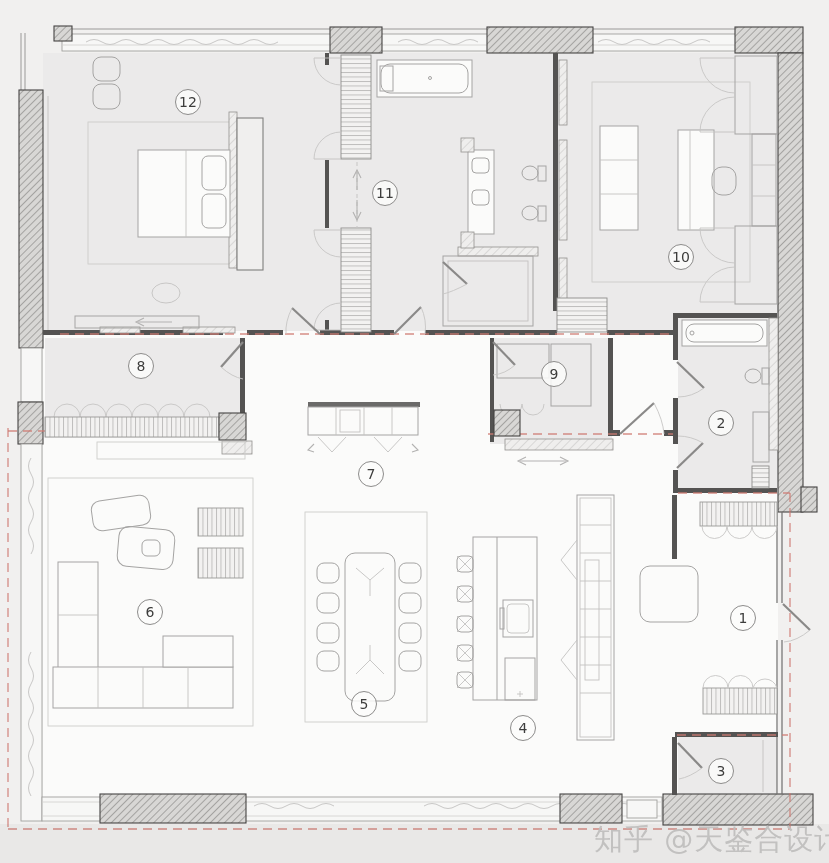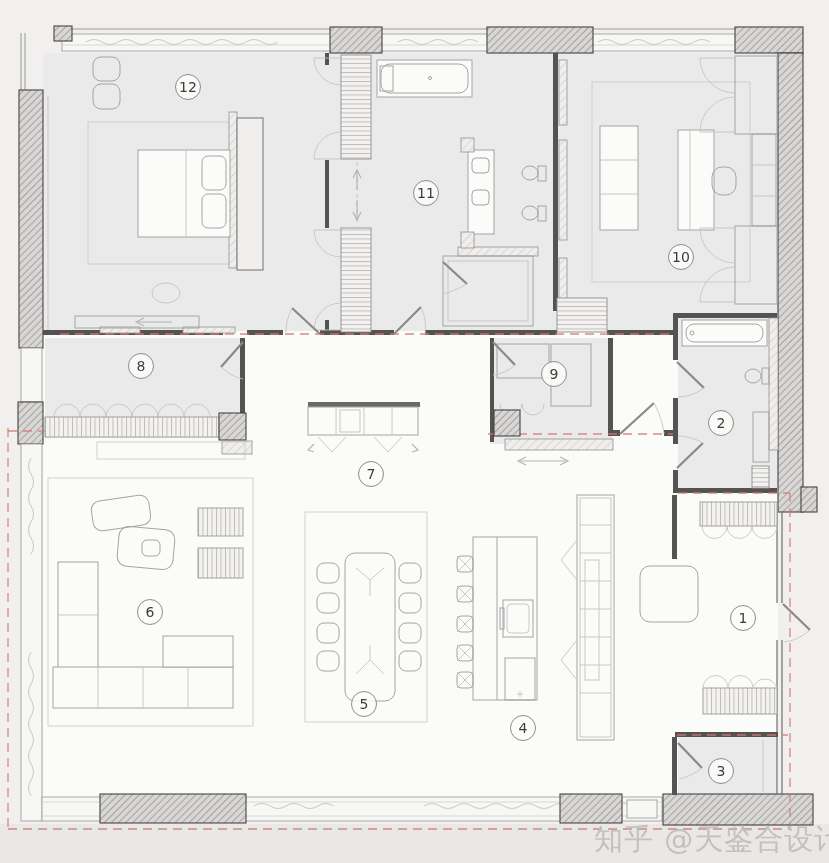--- a/index.html
+++ b/index.html
@@ -394,7 +394,7 @@
       <div class="room-badge" style="left: 541px; top: 361px;">9</div>
       <div class="room-badge" style="left: 668px; top: 244px;">10</div>
       <div class="room-badge" style="left: 413px; top: 180px;">11</div>
-      <div class="room-badge" style="left: 175px; top: 74px;">12</div>
+      <div class="room-badge" style="left: 175px; top: 89px;">12</div>
     </div>
 
 <div class="watermark">知乎 @天鉴合设计</div>

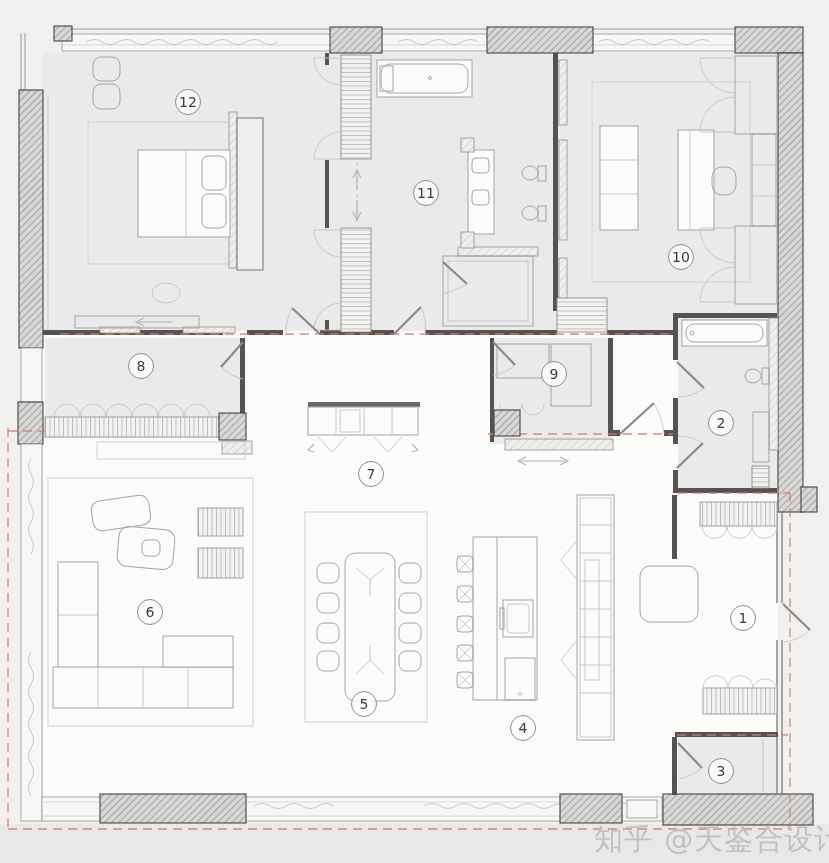--- a/index.html
+++ b/index.html
@@ -393,7 +393,7 @@
       <div class="room-badge" style="left: 128px; top: 353px;">8</div>
       <div class="room-badge" style="left: 541px; top: 361px;">9</div>
       <div class="room-badge" style="left: 668px; top: 244px;">10</div>
-      <div class="room-badge" style="left: 413px; top: 180px;">11</div>
+      <div class="room-badge" style="left: 372px; top: 180px;">11</div>
       <div class="room-badge" style="left: 175px; top: 89px;">12</div>
     </div>
 

